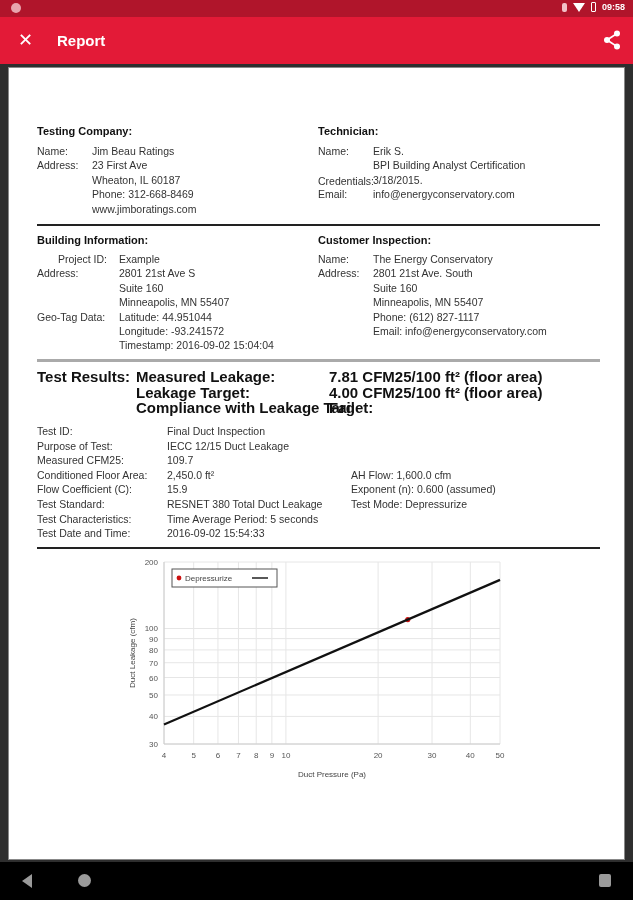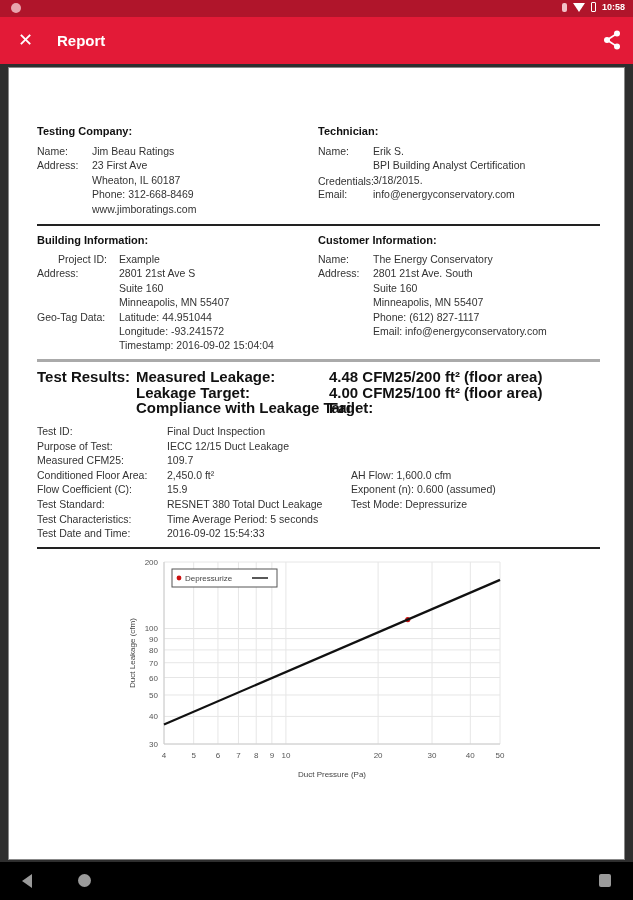--- a/index.html
+++ b/index.html
@@ -41,7 +41,7 @@
     <span class="bt"></span>
     <span class="wifi"></span>
     <span class="batt"></span>
-    <span>10:58</span>
+    <span>09:58</span>
   </div>
 </div>
 

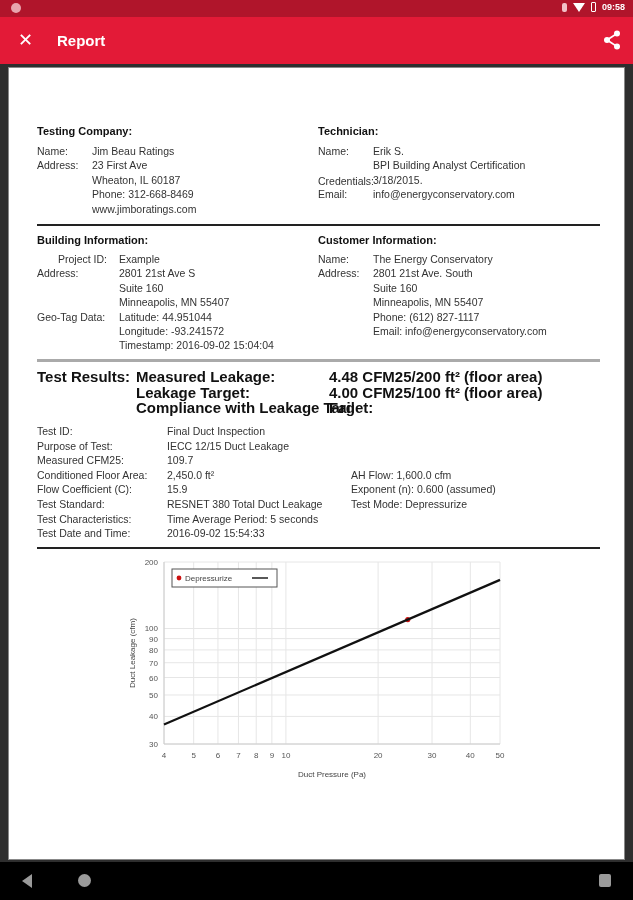--- a/index.html
+++ b/index.html
@@ -105,7 +105,7 @@
       <span class="v" style="top: 86.4px; left: 82px;">Timestamp: 2016-09-02 15:04:04</span>
     </div>
 
-  <div class="sec-head" style="left:309px;top:166px;">Customer Information:</div>
+  <div class="sec-head" style="left:309px;top:166px;">Customer Inspection:</div>
   <div class="kv" id="kv-customer" style="left:309px;top:184px;width:280px;height:88px;">
       <span class="k" style="top: 0px;">Name:</span>
       <span class="v" style="top: 0px; left: 55px;">The Energy Conservatory</span>

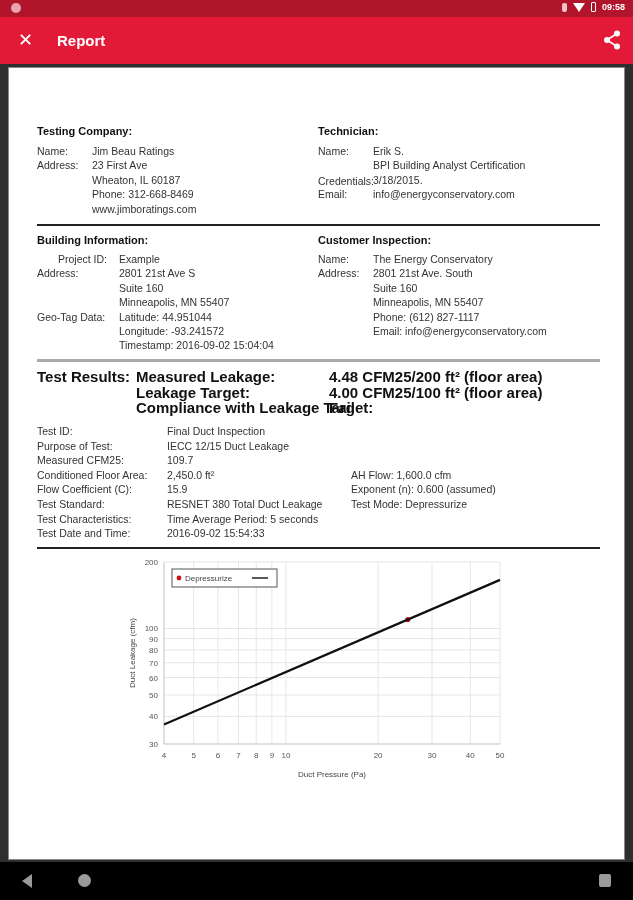--- a/index.html
+++ b/index.html
@@ -130,7 +130,7 @@
     <div>Compliance with Leakage Target:</div>
   </div>
   <div class="results" style="left:320px;top:301px;">
-    <div>4.48 CFM25/200 ft² (floor area)</div>
+    <div>7.81 CFM25/100 ft² (floor area)</div>
     <div>4.00 CFM25/100 ft² (floor area)</div>
     <div>Fail</div>
   </div>

